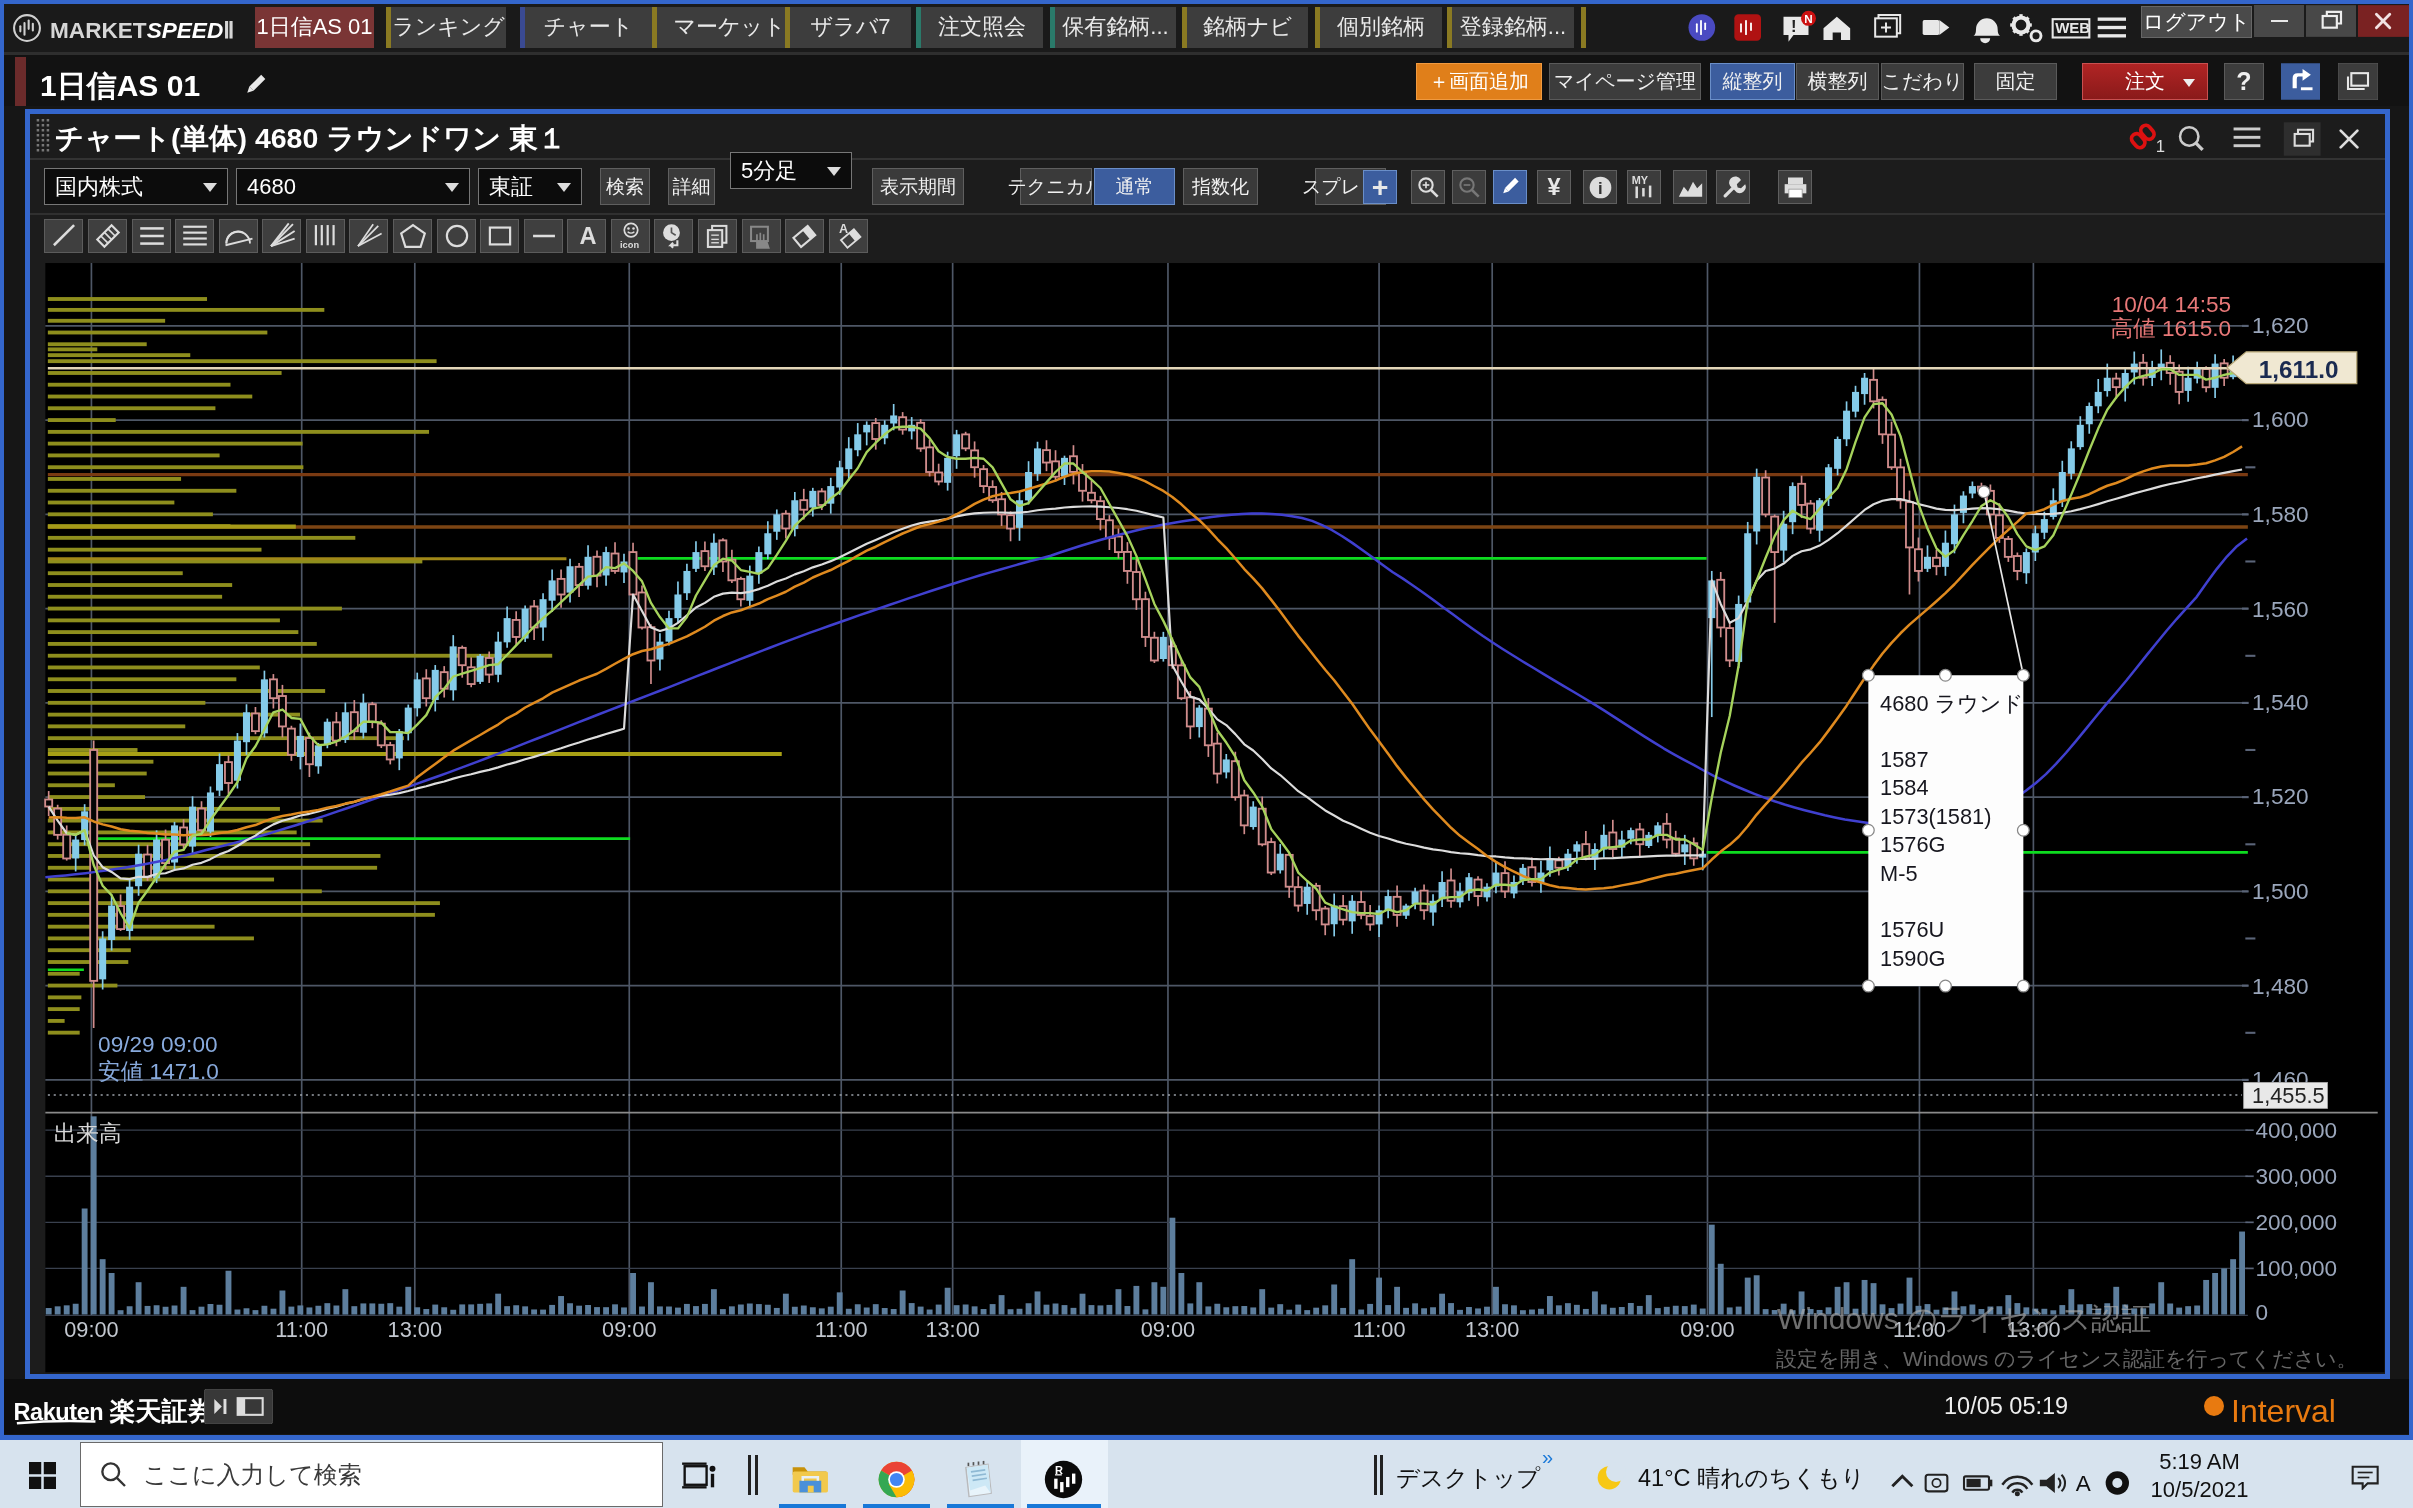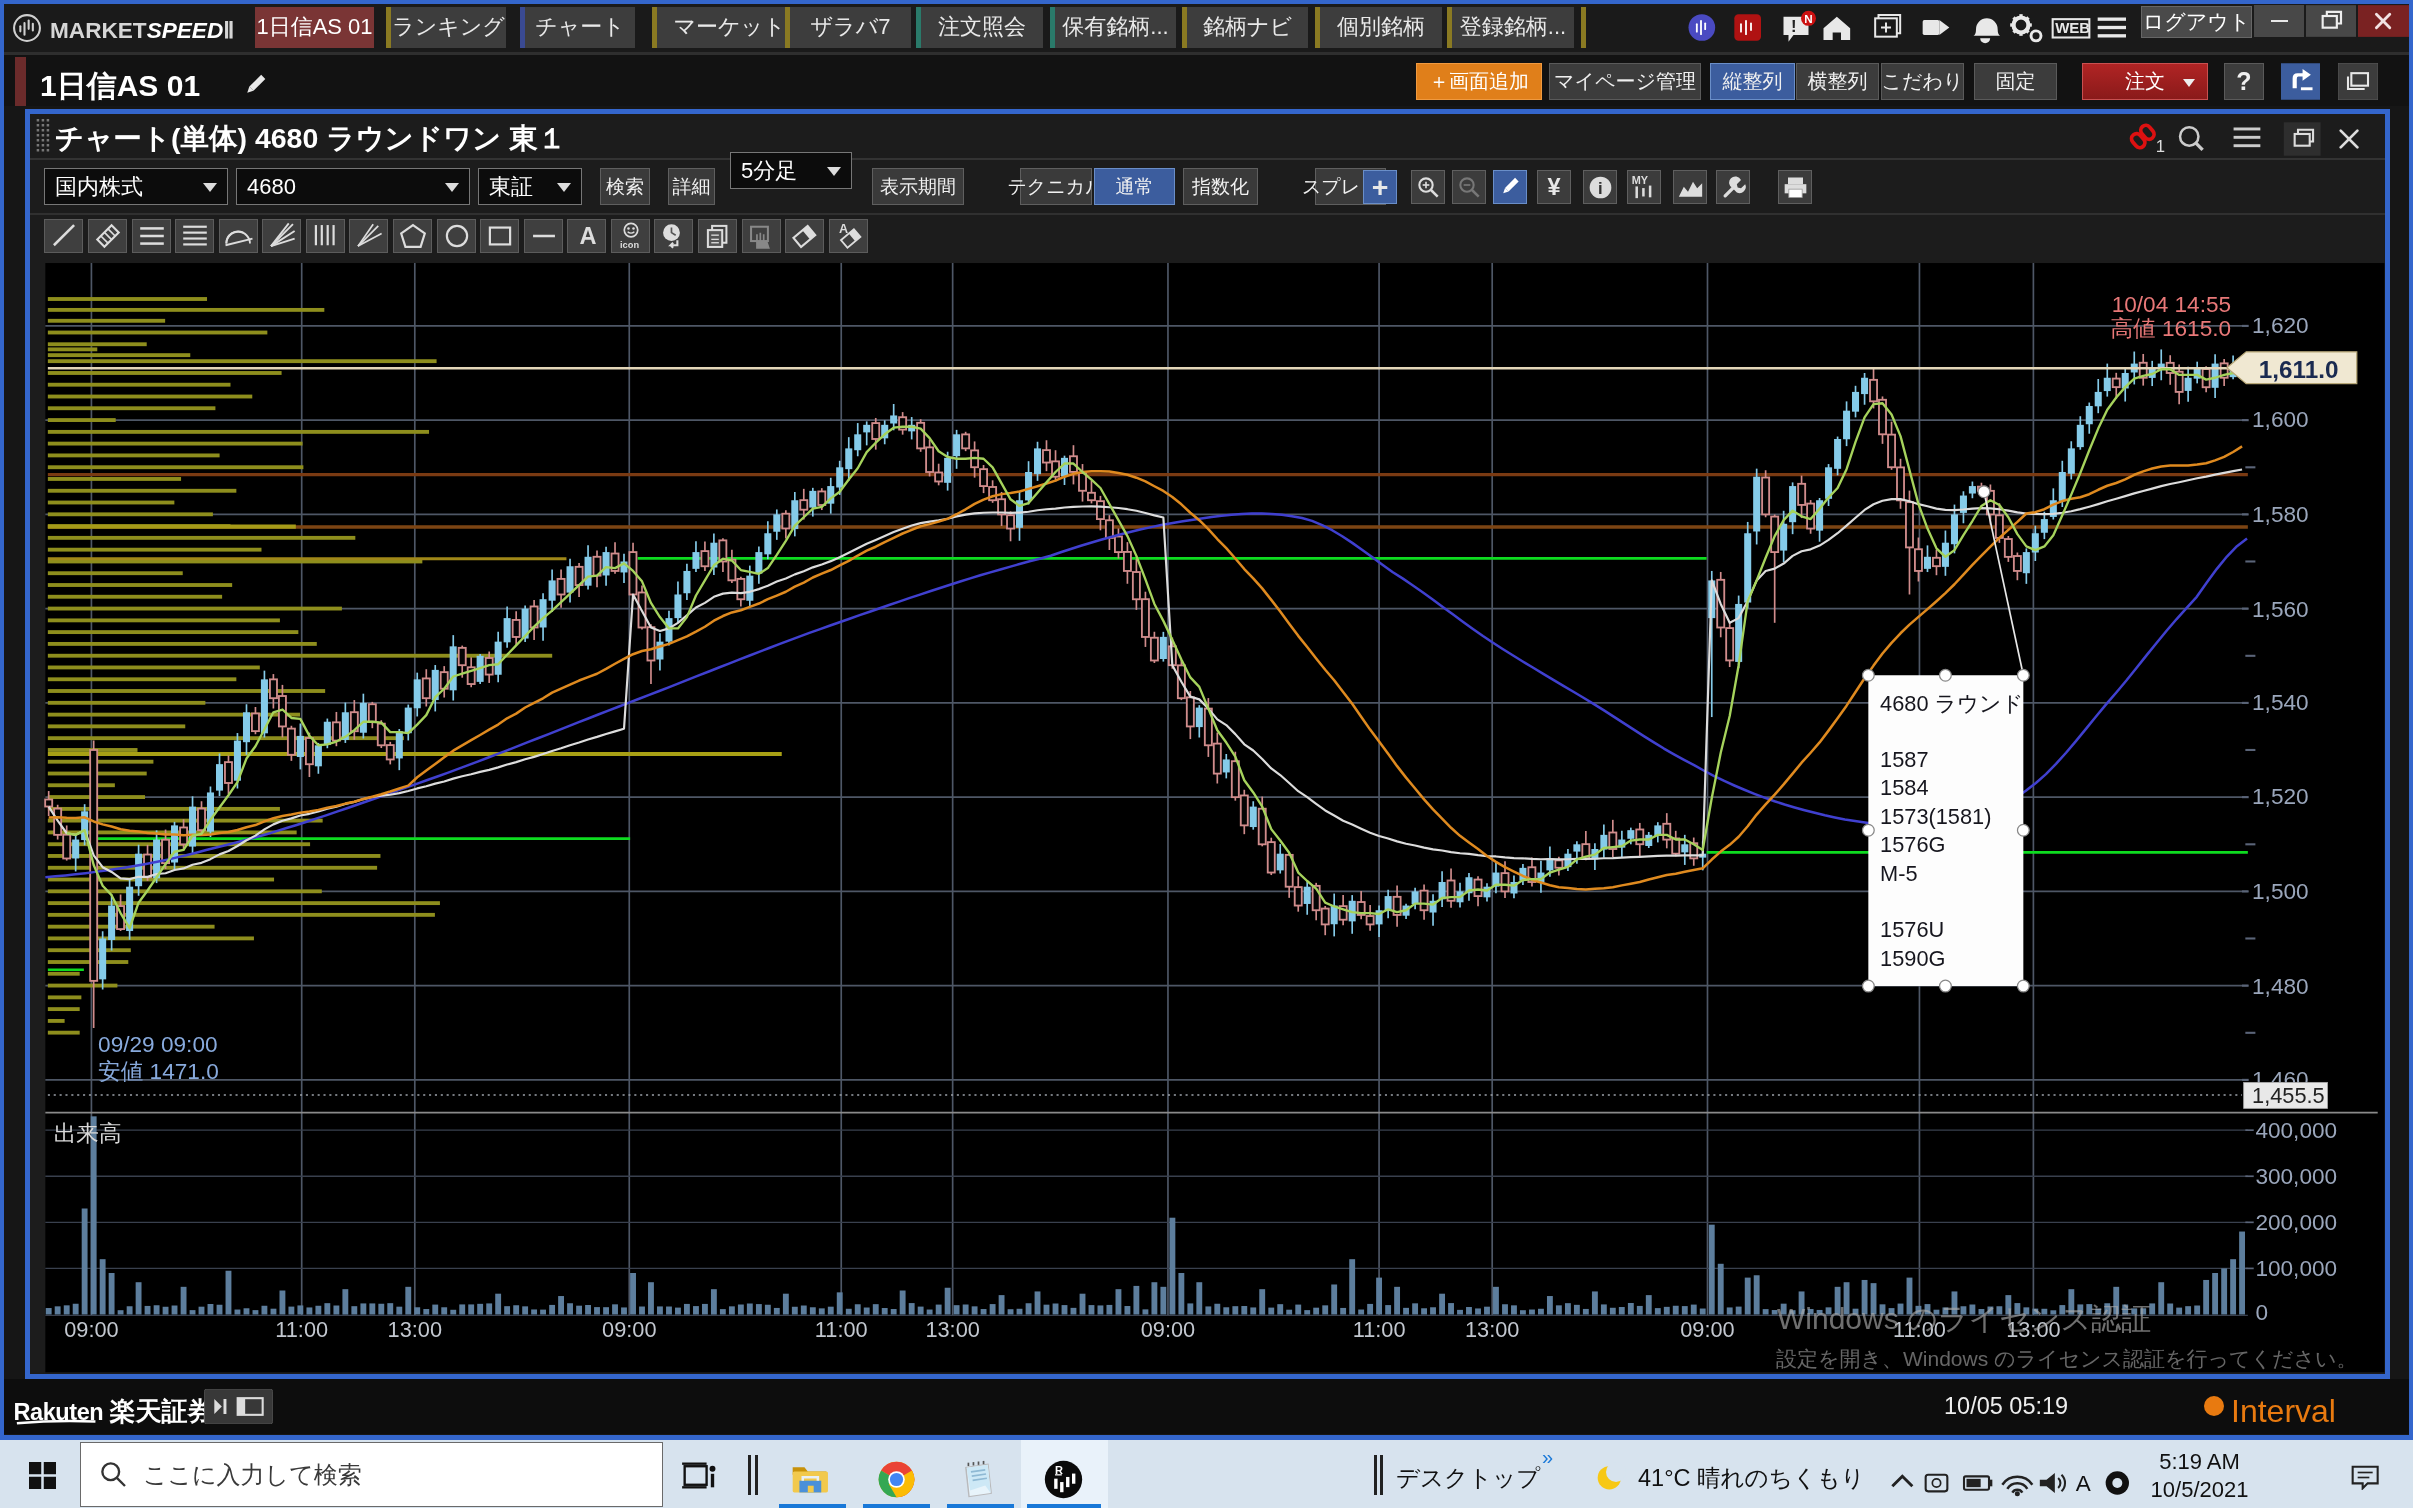--- a/index.html
+++ b/index.html
@@ -28,7 +28,7 @@
 <div class="abs" style="left:50px;top:17px;font-size:22.6px;color:#d6d6d6"><span style="font-weight:bold">MARKET</span><span style="font-weight:bold;font-style:italic;color:#fff">SPEED</span><span style="font-weight:bold">Ⅱ</span></div>
 <div class="tab" style="left:255px;width:119px;background:#7a3535;color:#fff">1日信AS 01</div>
 <div class="tab" style="left:386px;width:120px;border-left:5px solid #8a7a22">ランキング</div>
-<div class="tab" style="left:520px;width:115px;border-left:5px solid #3a4a92">チャート</div>
+<div class="tab" style="left:520px;width:132px;border-left:5px solid #3a4a92">チャート</div>
 <div class="tab" style="left:652px;width:150px;border-left:5px solid #8a7a22">マーケット</div>
 <div class="tab" style="left:785px;width:126px;border-left:5px solid #8a7a22">ザラバ7</div>
 <div class="tab" style="left:916px;width:127px;border-left:5px solid #2a7a6a">注文照会</div>

